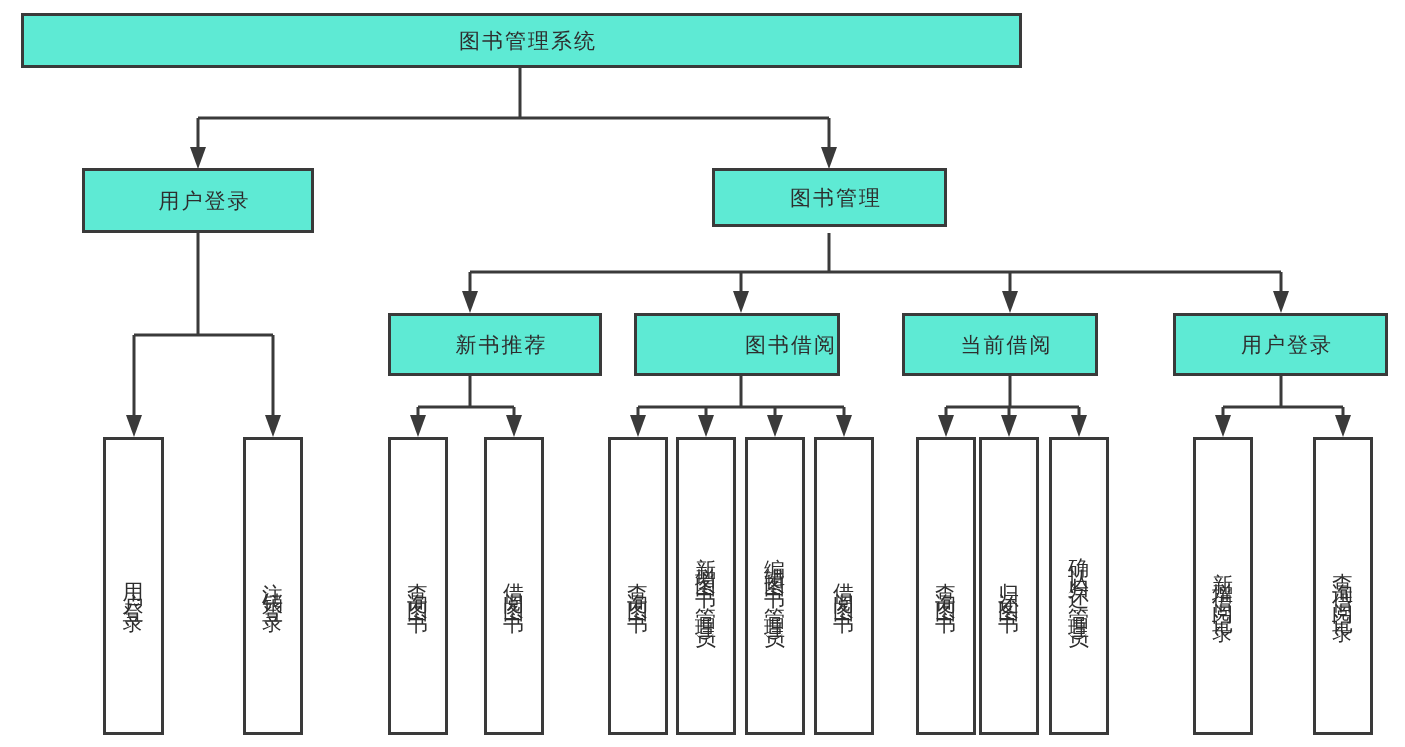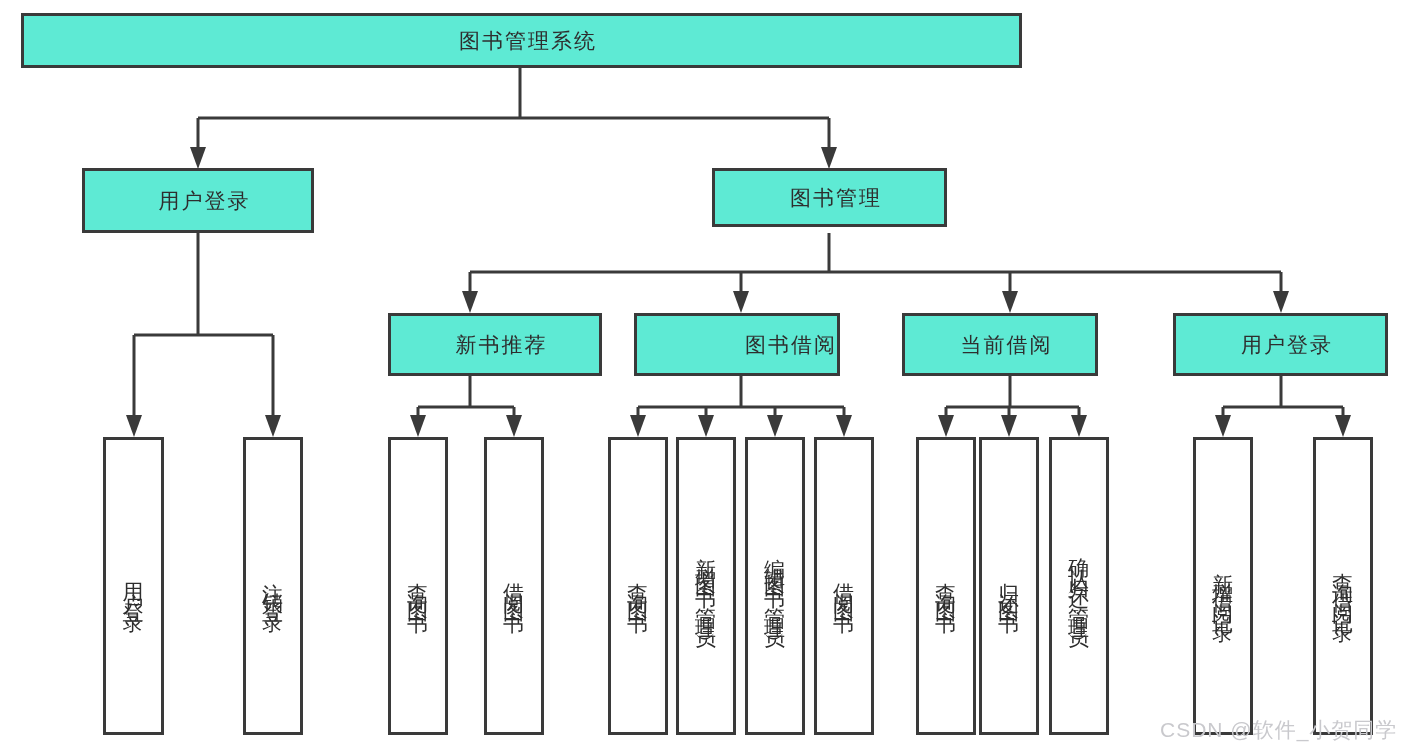--- a/index.html
+++ b/index.html
@@ -201,7 +201,6 @@
     <span class="vtext">查询借阅记录</span>
   </div>
 
-  <div class="watermark">CSDN @软件_小贺同学</div>
 
 </div>
 

